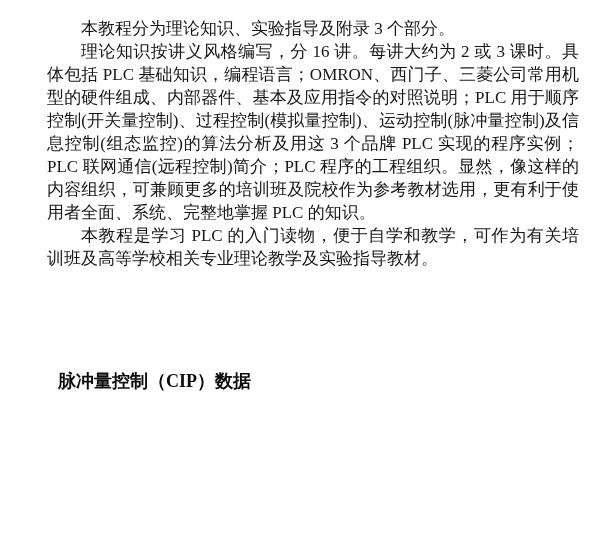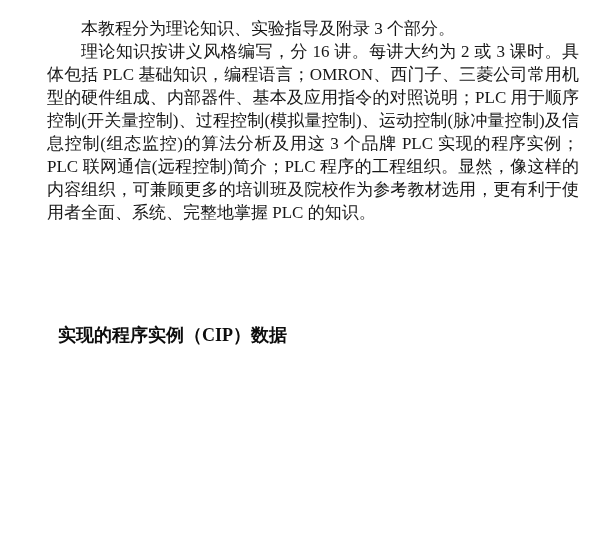--- a/index.html
+++ b/index.html
@@ -42,6 +42,7 @@
   <div class="body-text">
     <p>本教程分为理论知识、实验指导及附录 3 个部分。</p>
     <p>理论知识按讲义风格编写，分 16 讲。每讲大约为 2 或 3 课时。具体包括 PLC 基础知识，编程语言；OMRON、西门子、三菱公司常用机型的硬件组成、内部器件、基本及应用指令的对照说明；PLC 用于顺序控制(开关量控制)、过程控制(模拟量控制)、运动控制(脉冲量控制)及信息控制(组态监控)的算法分析及用这 3 个品牌 PLC 实现的程序实例；PLC 联网通信(远程控制)简介；PLC 程序的工程组织。显然，像这样的内容组织，可兼顾更多的培训班及院校作为参考教材选用，更有利于使用者全面、系统、完整地掌握 PLC 的知识。</p>
+    <p>本教程是学习 PLC 的入门读物，便于自学和教学，可作为有关培训班及高等学校相关专业理论教学及实验指导教材。</p>
   </div>
   <h2 class="section-heading">实现的程序实例（CIP）数据</h2>
 </div>

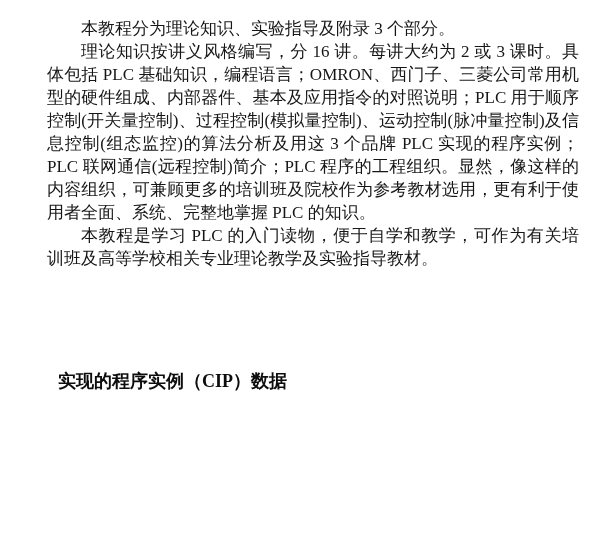--- a/index.html
+++ b/index.html
@@ -44,7 +44,7 @@
     <p>理论知识按讲义风格编写，分 16 讲。每讲大约为 2 或 3 课时。具体包括 PLC 基础知识，编程语言；OMRON、西门子、三菱公司常用机型的硬件组成、内部器件、基本及应用指令的对照说明；PLC 用于顺序控制(开关量控制)、过程控制(模拟量控制)、运动控制(脉冲量控制)及信息控制(组态监控)的算法分析及用这 3 个品牌 PLC 实现的程序实例；PLC 联网通信(远程控制)简介；PLC 程序的工程组织。显然，像这样的内容组织，可兼顾更多的培训班及院校作为参考教材选用，更有利于使用者全面、系统、完整地掌握 PLC 的知识。</p>
     <p>本教程是学习 PLC 的入门读物，便于自学和教学，可作为有关培训班及高等学校相关专业理论教学及实验指导教材。</p>
   </div>
-  <h2 class="section-heading">实现的程序实例（CIP）数据</h2>
+  <h2 class="section-heading">脉冲量控制（CIP）数据</h2>
 </div>
 
 </body></html>

